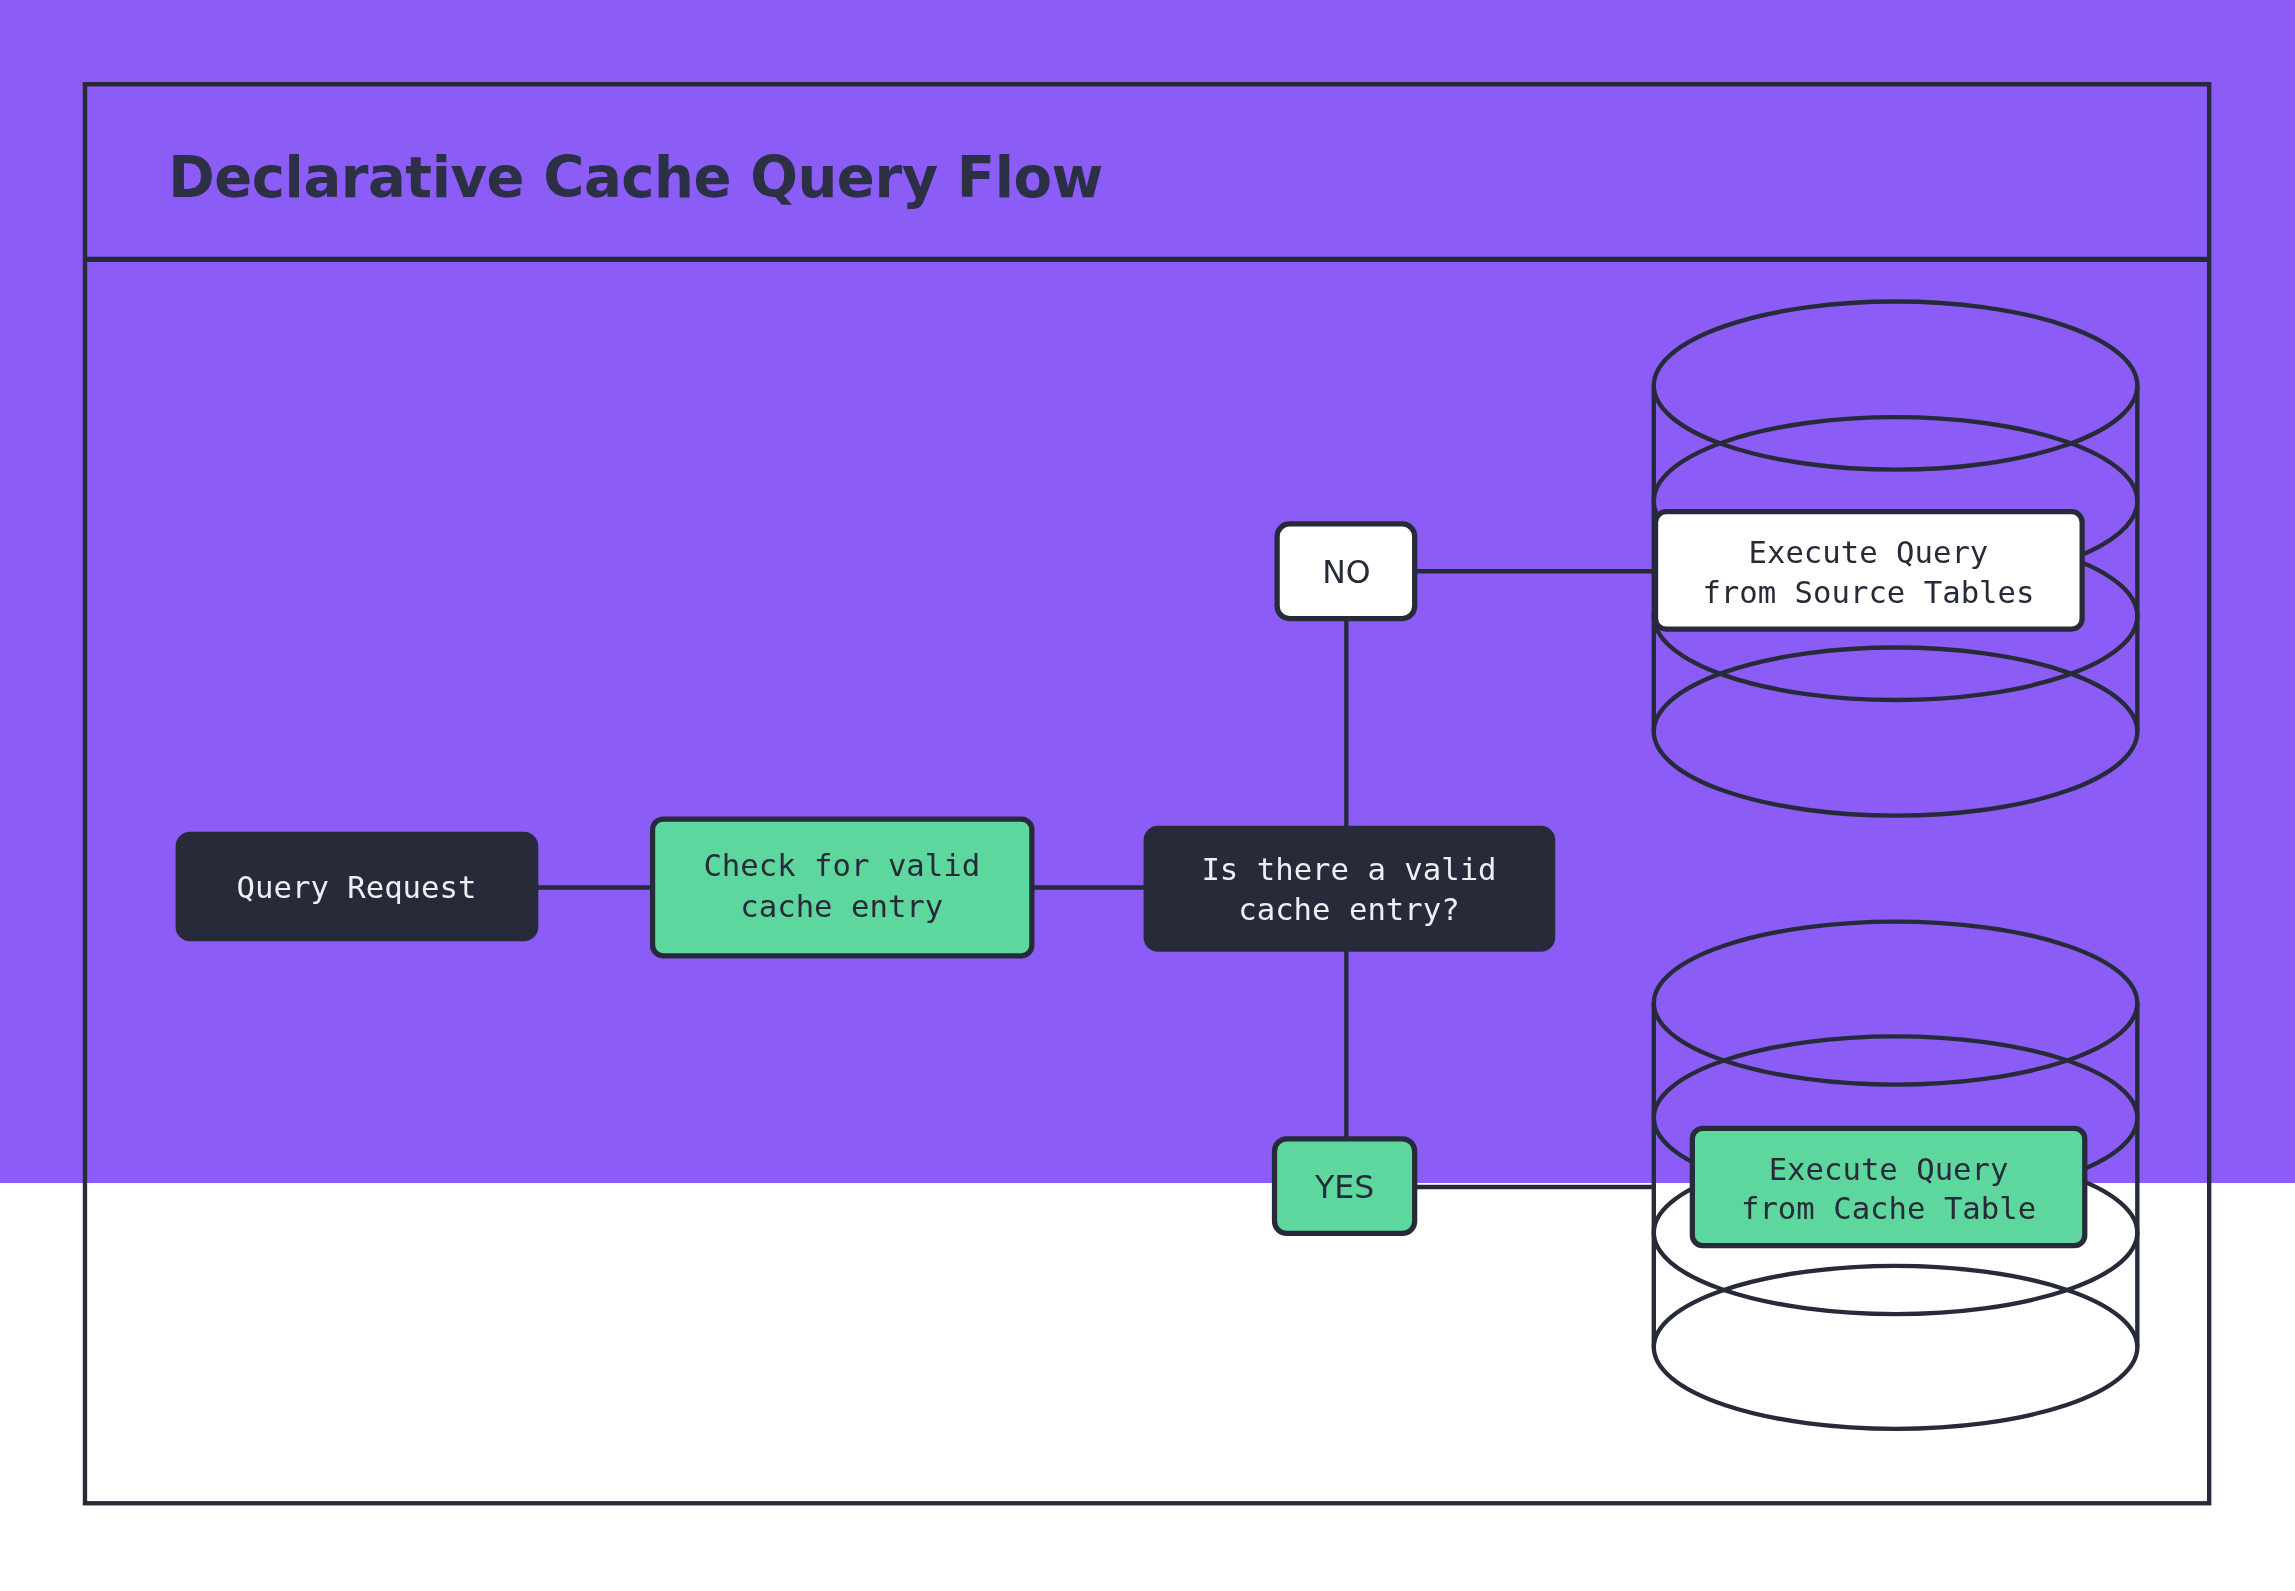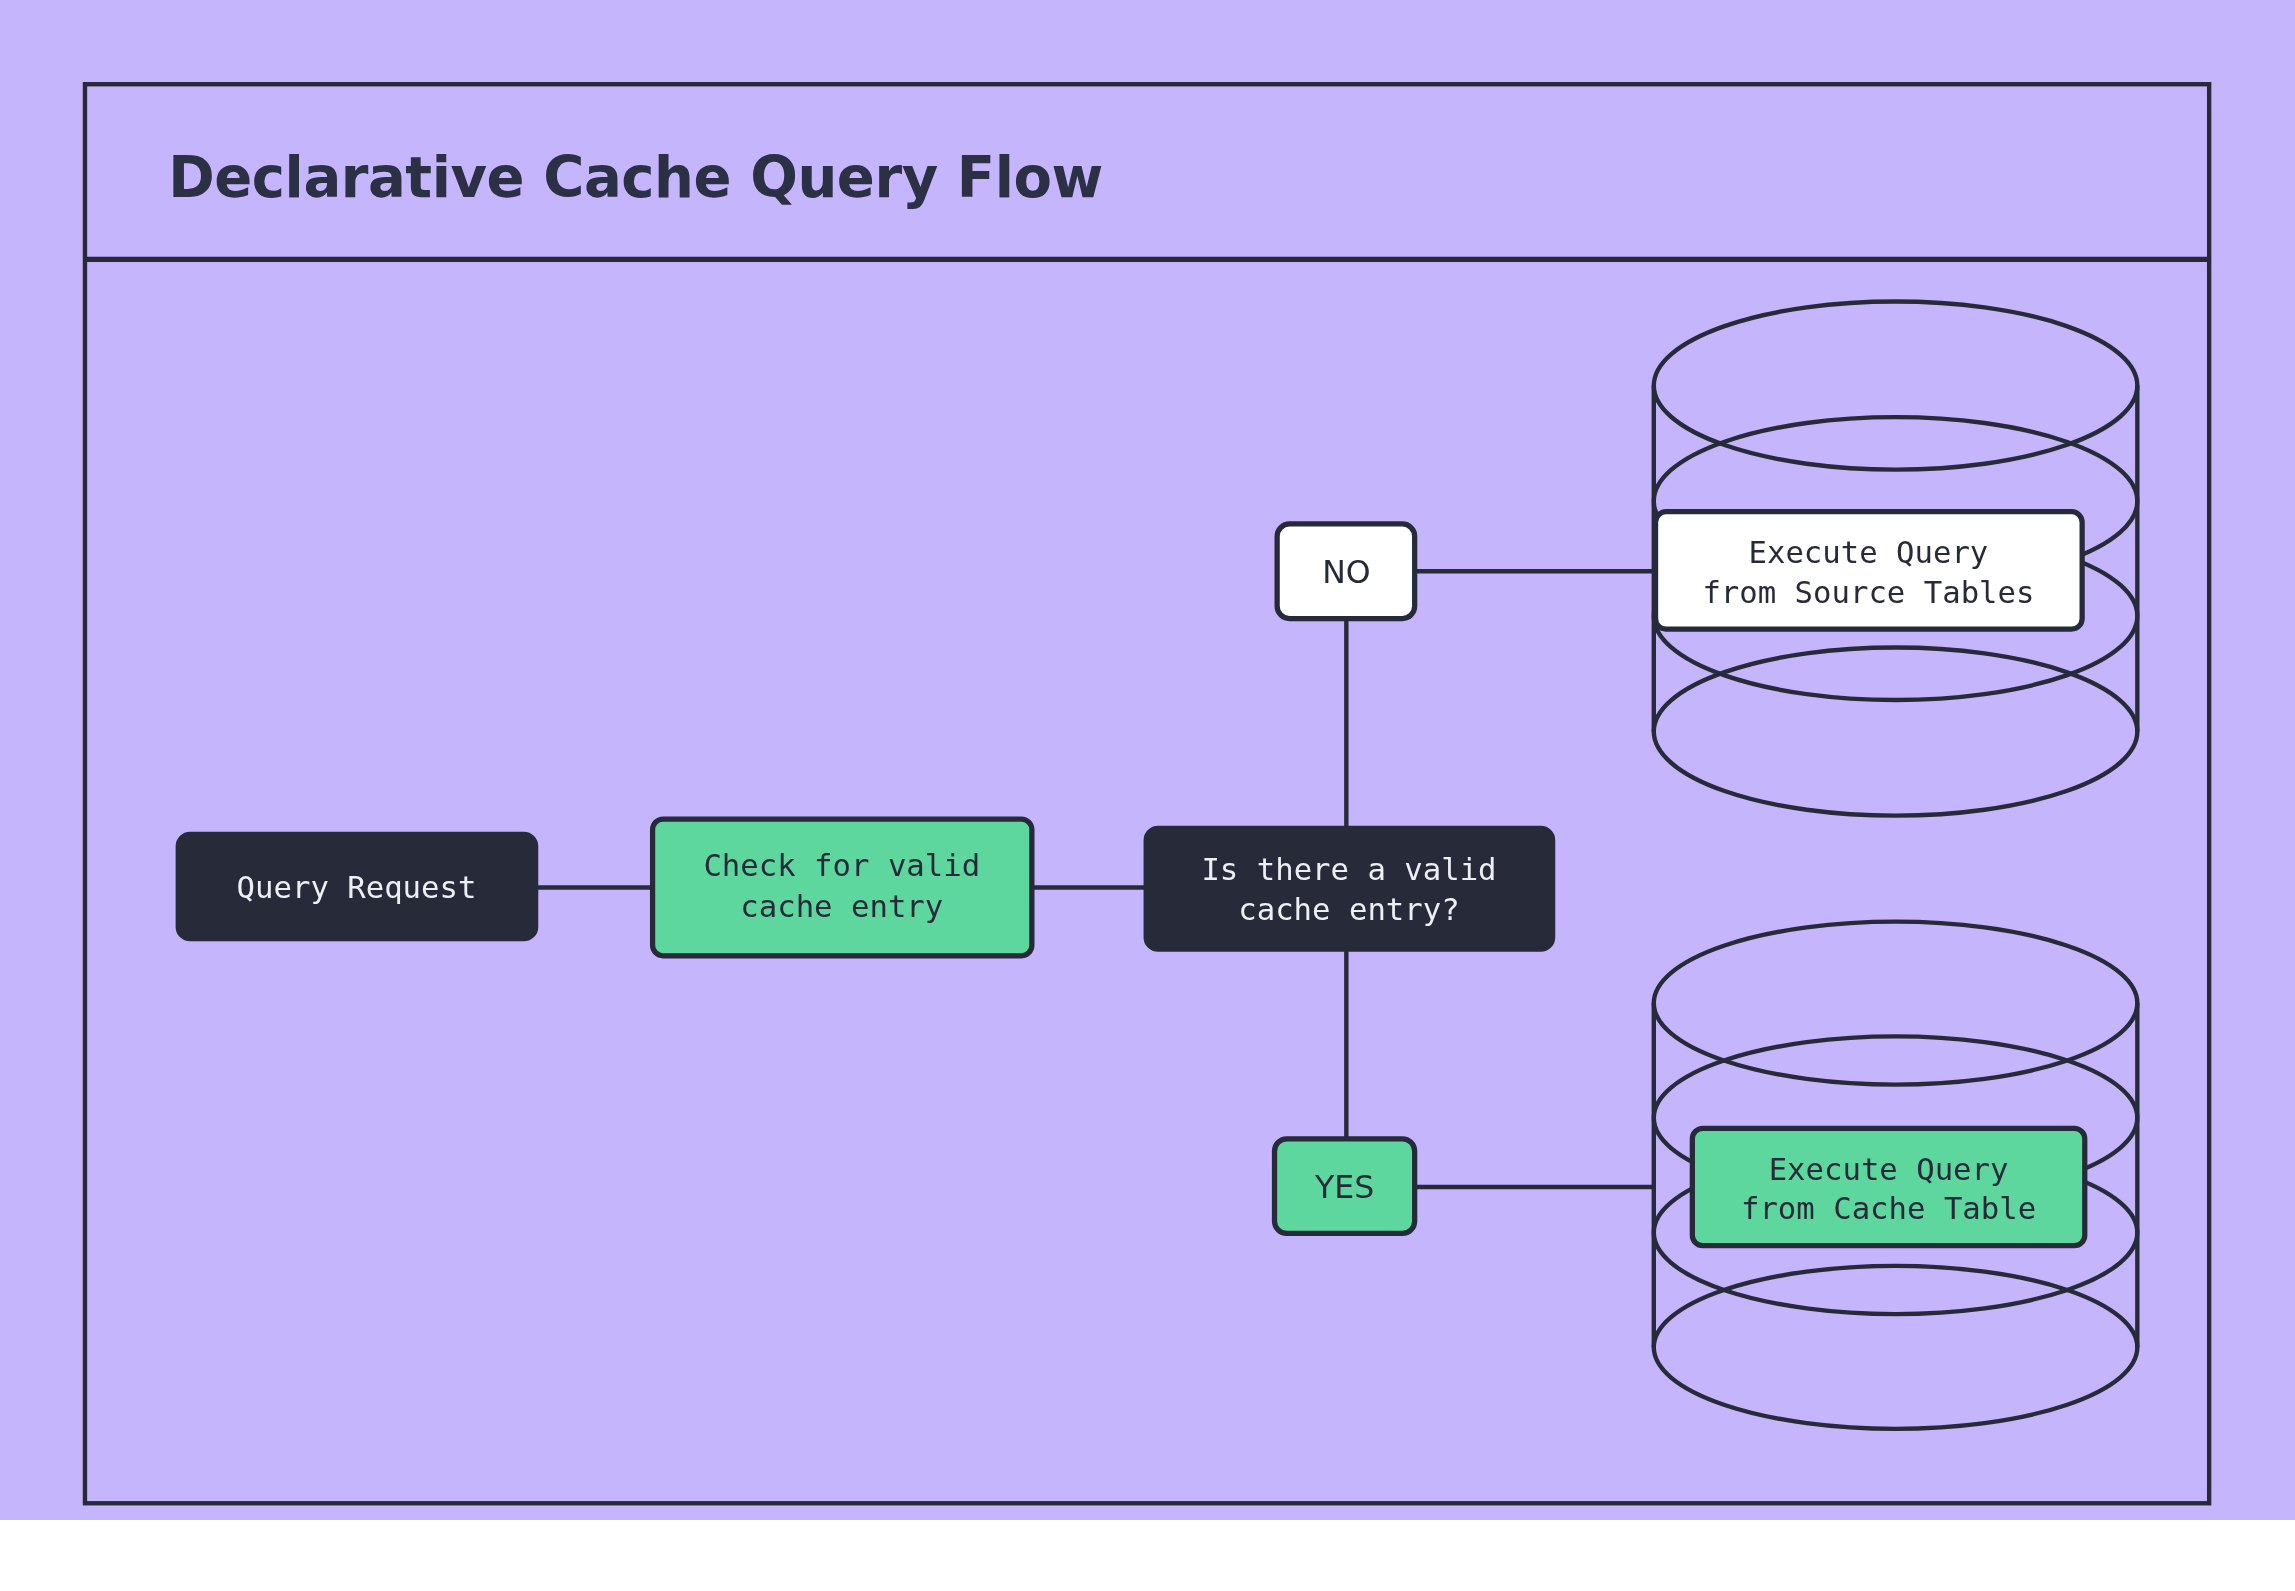--- a/index.html
+++ b/index.html
@@ -18,8 +18,8 @@
     position: absolute;
     left: 0; top: 0;
     width: 2295px;
-    height: 1520px;
-    background: #c4b5fd;
+    height: 1183px;
+    background: #8b5cf6;
   }
   #diagram-svg {
     position: absolute;

